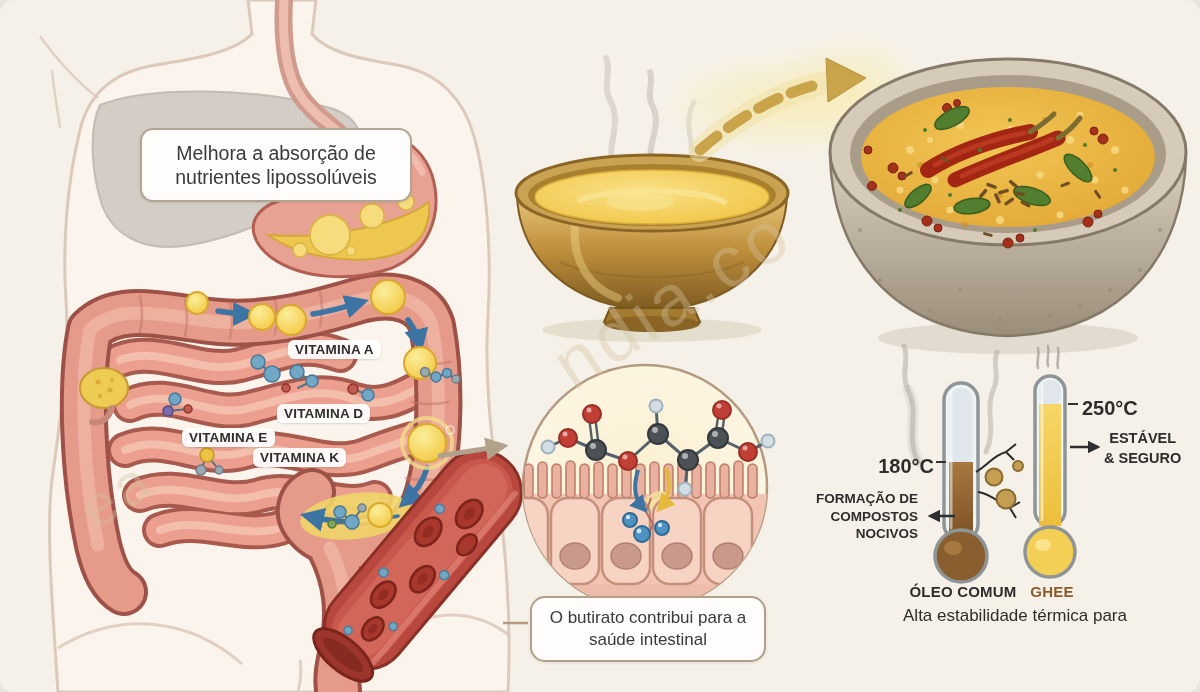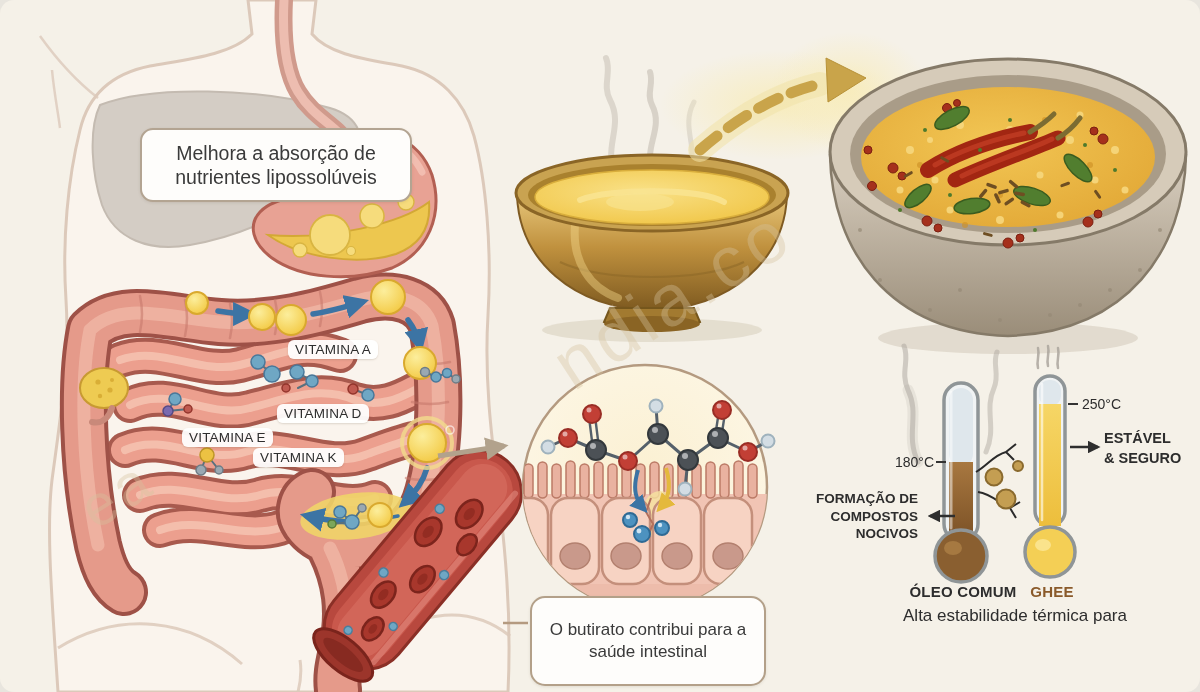--- a/index.html
+++ b/index.html
@@ -20,7 +20,7 @@
   .inset-caption{left:530px;top:596px;width:224px;font-size:17px;border-color:#b3a089;border-radius:15px;padding:21px 4px;line-height:1.28;}
   .pill{
     position:absolute;background:rgba(255,255,255,.94);border-radius:6px;
-    padding:2px 7px;font-size:13.5px;font-weight:normal;color:#2e2e2e;
+    padding:2px 7px;font-size:13.5px;font-weight:bold;color:#2e2e2e;
     box-shadow:0 1px 2px rgba(90,70,50,.18);letter-spacing:.2px;white-space:nowrap;
   }
   .inset-title{left:563px;top:372px;width:164px;text-align:center;font-weight:bold;font-size:16.5px;color:#222;}

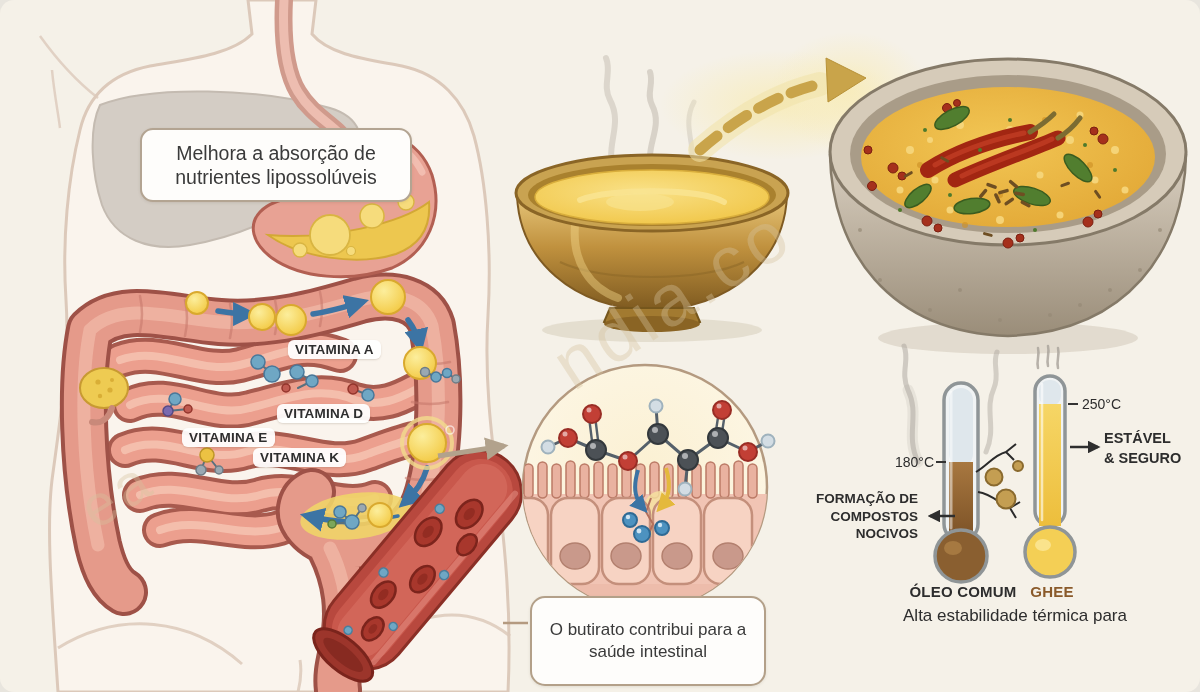--- a/index.html
+++ b/index.html
@@ -24,7 +24,7 @@
     box-shadow:0 1px 2px rgba(90,70,50,.18);letter-spacing:.2px;white-space:nowrap;
   }
   .inset-title{left:563px;top:372px;width:164px;text-align:center;font-weight:bold;font-size:16.5px;color:#222;}
-  .temp{font-weight:normal;font-size:14px;color:#2d2d2d;white-space:nowrap;}
+  .temp{font-weight:bold;font-size:20px;color:#2d2d2d;white-space:nowrap;}
   .warn{left:800px;top:490px;width:118px;text-align:right;font-weight:bold;font-size:13.5px;line-height:1.3;color:#2d2d2d;}
   .status{left:1104px;top:429px;font-weight:bold;font-size:14.5px;line-height:1.35;color:#2d2d2d;}
   .tname{font-weight:bold;font-size:15px;color:#2d2d2d;text-align:center;letter-spacing:.2px;}

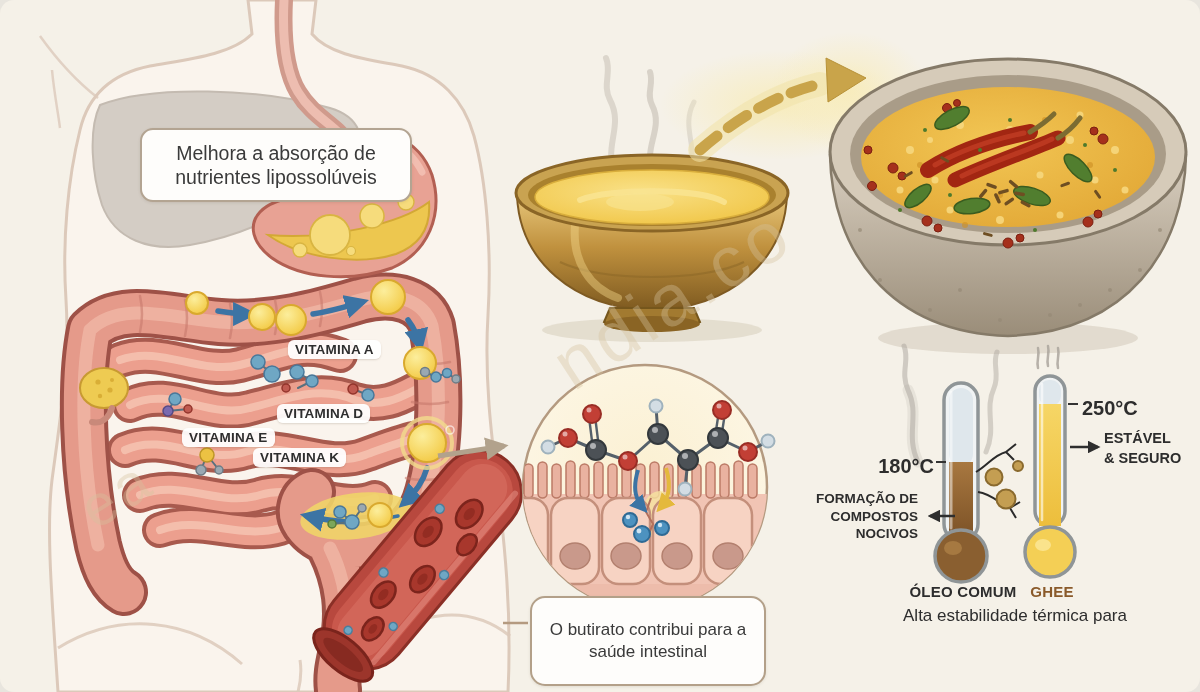--- a/index.html
+++ b/index.html
@@ -26,7 +26,7 @@
   .inset-title{left:563px;top:372px;width:164px;text-align:center;font-weight:bold;font-size:16.5px;color:#222;}
   .temp{font-weight:bold;font-size:20px;color:#2d2d2d;white-space:nowrap;}
   .warn{left:800px;top:490px;width:118px;text-align:right;font-weight:bold;font-size:13.5px;line-height:1.3;color:#2d2d2d;}
-  .status{left:1104px;top:429px;font-weight:bold;font-size:14.5px;line-height:1.35;color:#2d2d2d;}
+  .status{left:1104px;top:429px;font-weight:bold;font-size:14.5px;line-height:1.35;color:#2d2d2d;text-align:center;}
   .tname{font-weight:bold;font-size:15px;color:#2d2d2d;text-align:center;letter-spacing:.2px;}
   .ghee-name{color:#8a5a2a;}
   .bottom-caption{left:853px;top:605px;width:324px;text-align:center;font-size:17px;color:#2d2d2d;line-height:1.26;}

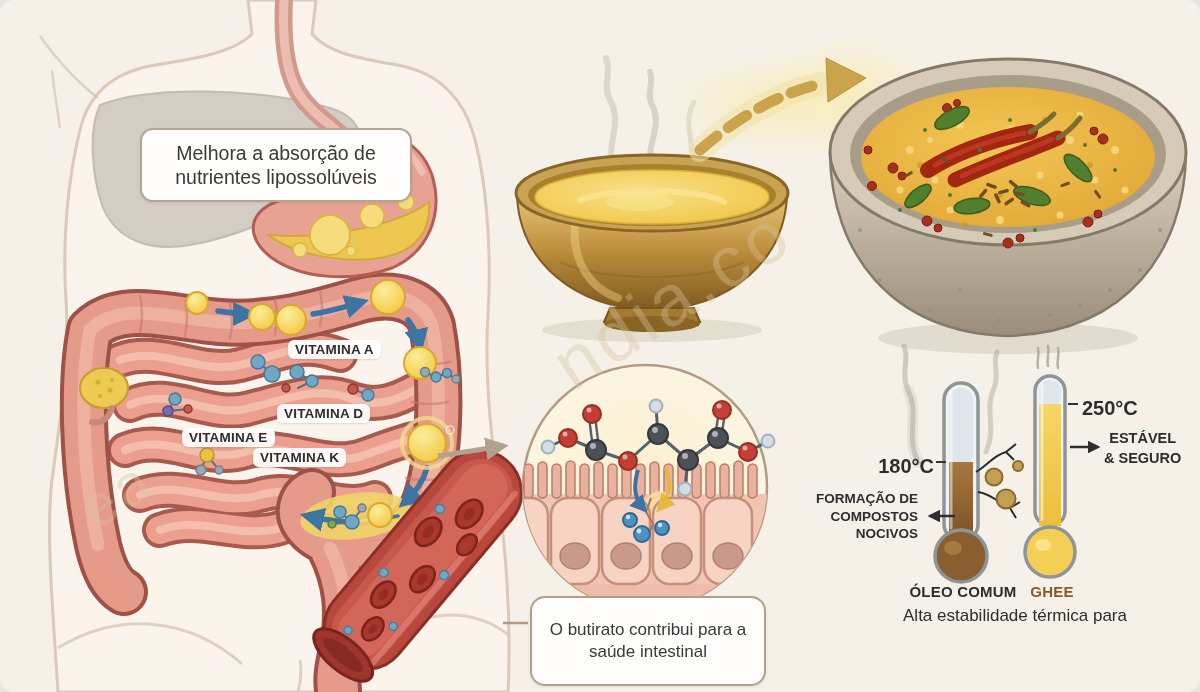--- a/index.html
+++ b/index.html
@@ -17,7 +17,7 @@
     display:flex;align-items:center;justify-content:center;
   }
   .absorption{left:140px;top:128px;width:252px;min-height:58px;font-size:19.5px;padding:6px 8px;}
-  .inset-caption{left:530px;top:596px;width:224px;font-size:17px;border-color:#b3a089;border-radius:15px;padding:21px 4px;line-height:1.28;}
+  .inset-caption{left:530px;top:596px;width:224px;font-size:17px;border-color:#b3a089;border-radius:15px;padding:9px 4px;line-height:1.28;}
   .pill{
     position:absolute;background:rgba(255,255,255,.94);border-radius:6px;
     padding:2px 7px;font-size:13.5px;font-weight:bold;color:#2e2e2e;

